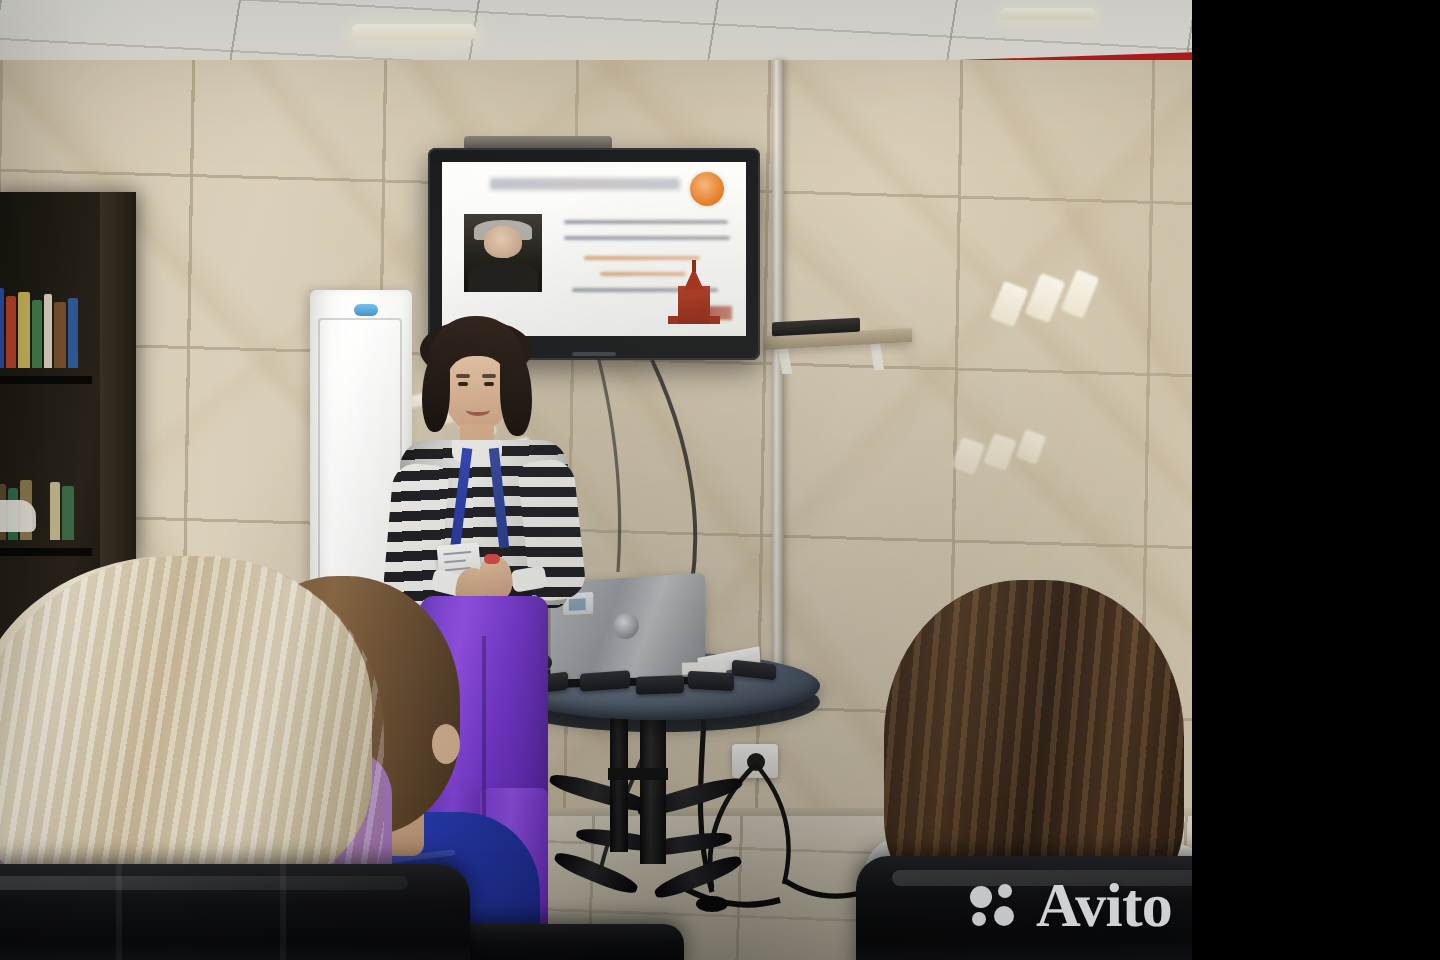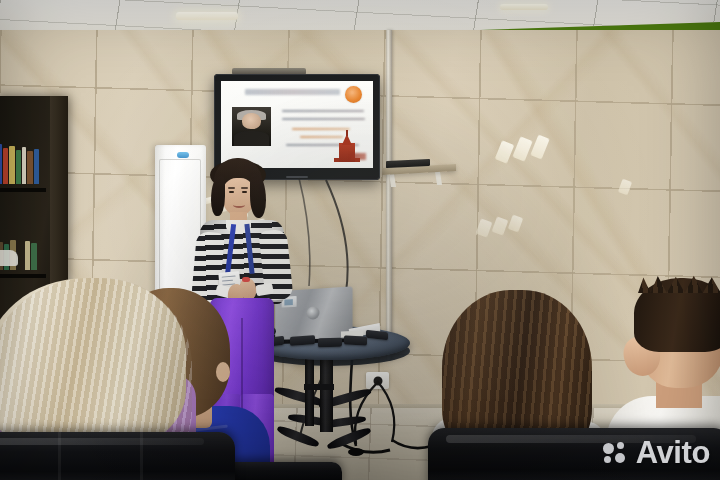--- a/index.html
+++ b/index.html
@@ -5,9 +5,9 @@
   html,body{margin:0;padding:0;background:#000;}
   *{box-sizing:border-box;}
   #scene{
-    position:relative;width:720px;height:480px;overflow:hidden;
-    font-family:Liberation Sans, sans-serif;
-    background:#4d7c0f;
+    position:relative;width:596px;height:480px;overflow:hidden;
+    font-family:Liberation Serif, serif;
+    background:#b91c1c;
   }
   .lay{position:absolute;}
 

